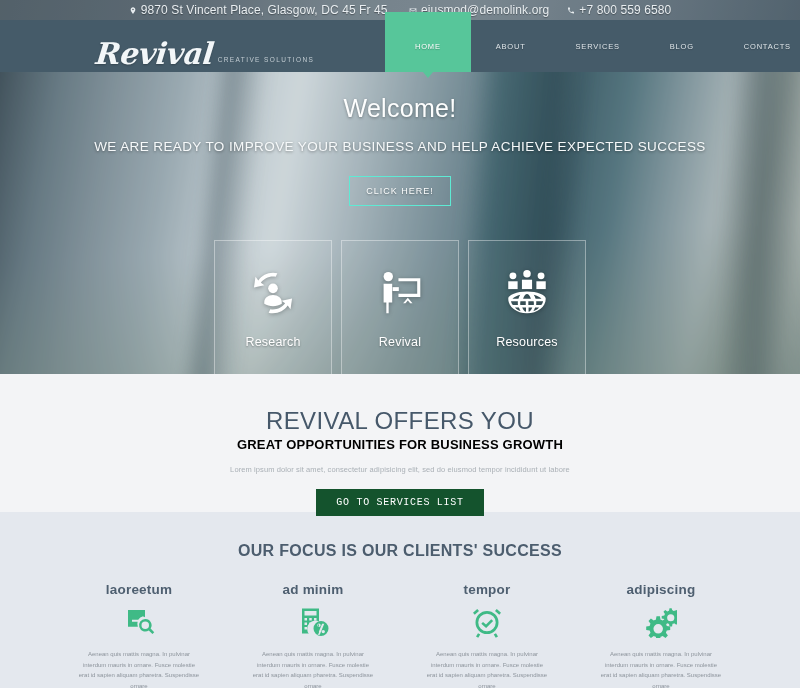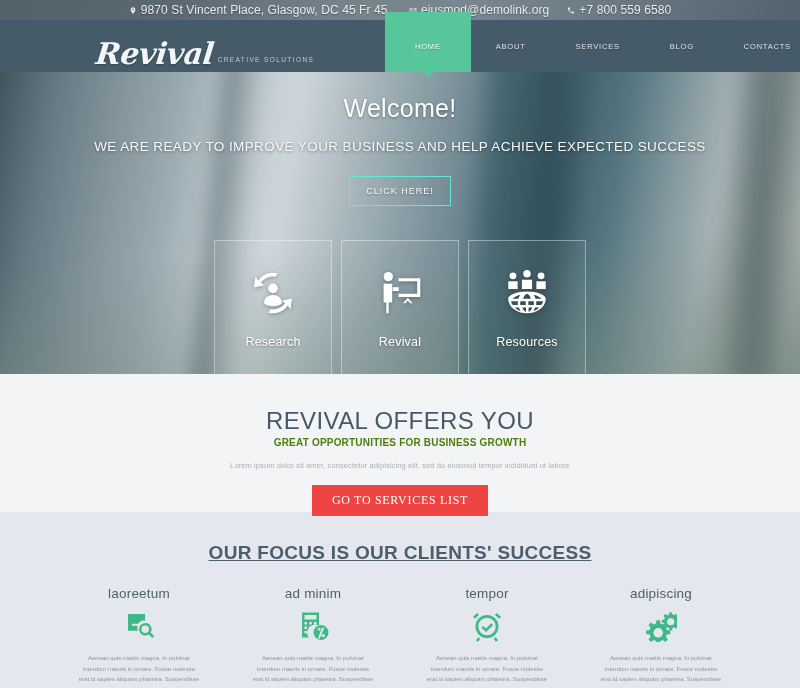--- a/index.html
+++ b/index.html
@@ -241,8 +241,8 @@
   }
   .offers-h2 {
     margin-top: 2px;
-    font-size: 10px;
-    color: #4d7c0f;
+    font-size: 13px;
+    color: #000000;
     letter-spacing: 0.2px;
     font-weight: bold;
   }

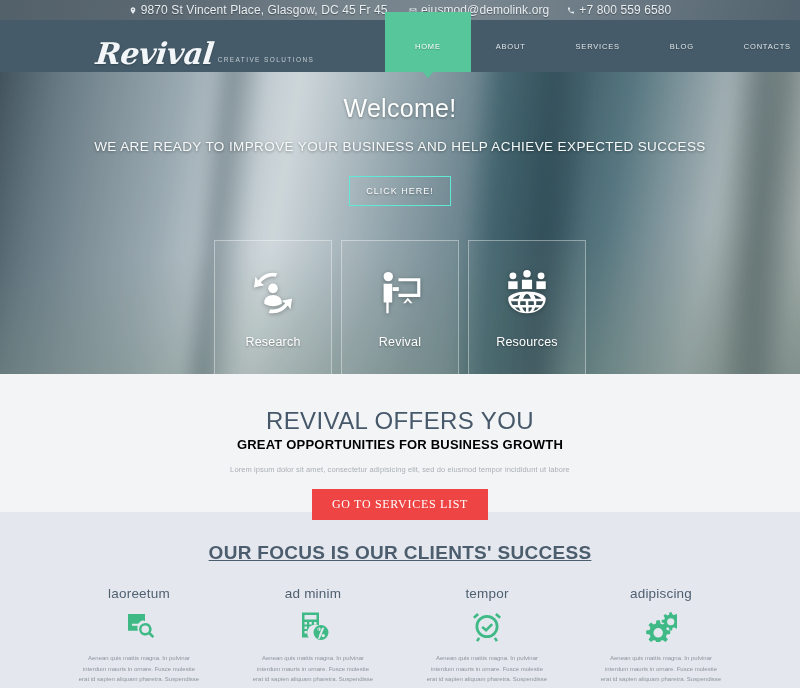--- a/index.html
+++ b/index.html
@@ -255,14 +255,14 @@
   .offers-btn {
     display:inline-block;
     margin-top: 15px;
-    background: #ef4444;
+    background: #14532d;
     color: #ffffff;
-    font-size: 12px;
+    font-size: 10px;
     letter-spacing: 0.7px;
     padding: 8px 20px;
     border: none;
     cursor: pointer;
-    font-family: Liberation Serif, serif;
+    font-family: Liberation Mono, monospace;
   }
 
   

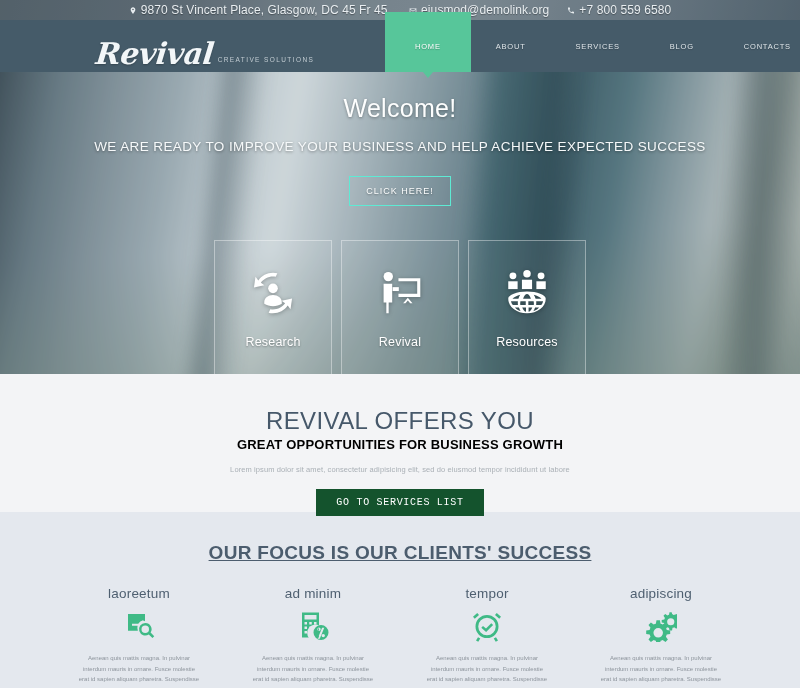--- a/index.html
+++ b/index.html
@@ -273,11 +273,10 @@
     height: 176px;
   }
   .focus-h {
-    font-size: 19px;
+    font-size: 16px;
     color: #4c5d6e;
     letter-spacing: 0.3px;
     font-weight: bold;
-    text-decoration: underline;
   }
   .cols {
     margin-top: 22px;

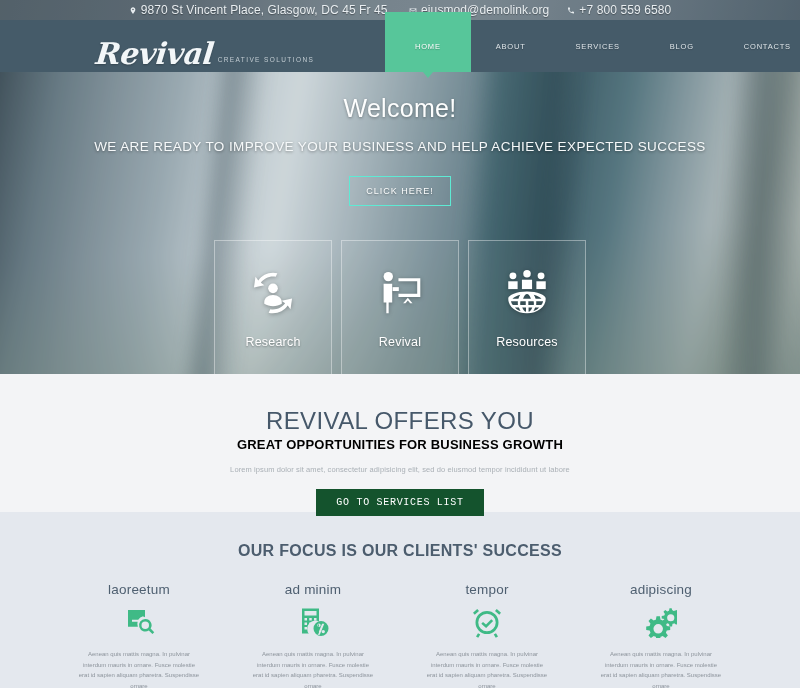--- a/index.html
+++ b/index.html
@@ -289,7 +289,7 @@
     font-size: 13.5px;
     color: #4e5f70;
     letter-spacing: 0.2px;
-    font-weight: normal;
+    font-weight: bold;
   }
   .col-ico {
     margin: 9px auto 0;

